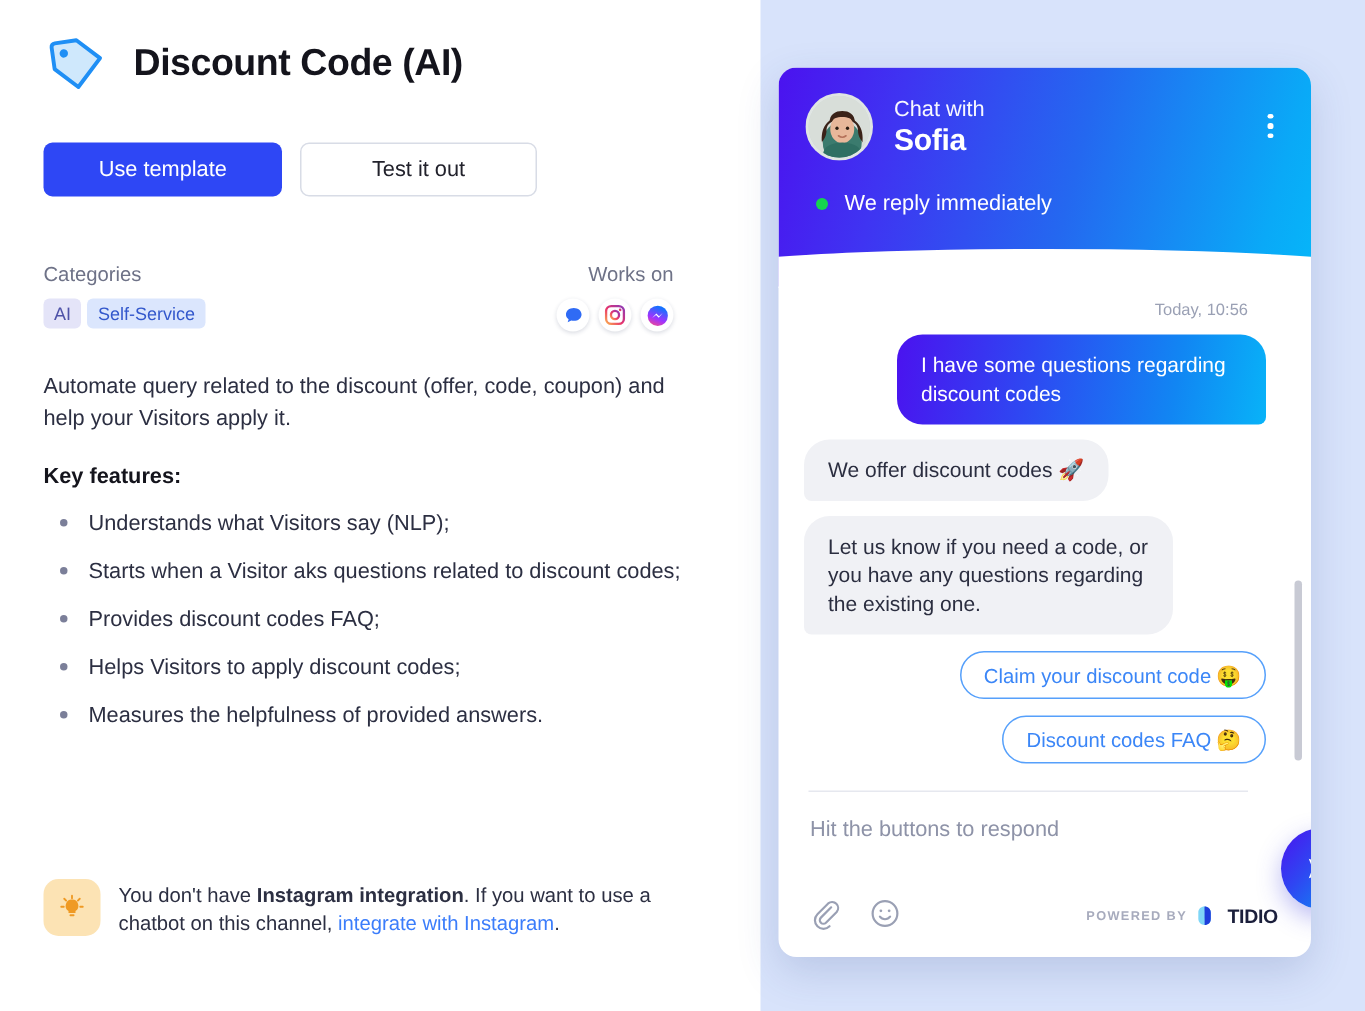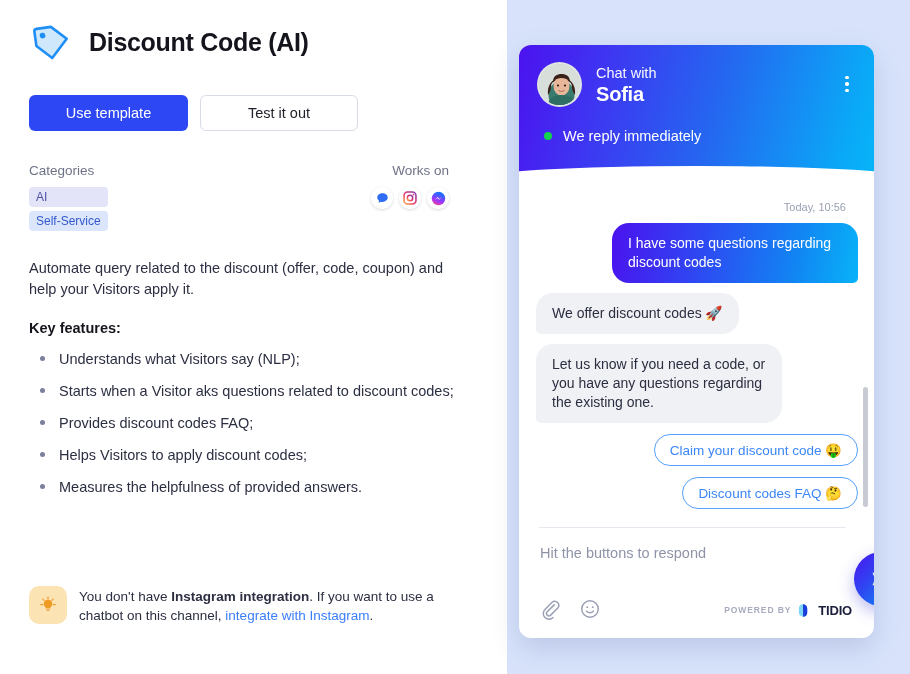--- a/index.html
+++ b/index.html
@@ -40,7 +40,7 @@
 
   .meta-row {
     display: flex; justify-content: space-between; align-items: flex-start;
-    margin-top: 32px;
+    margin-top: 44px;
     gap: 17px;
   }
   .meta-label { font-size: 13.5px; color: #6e7287; margin-bottom: 9px; }

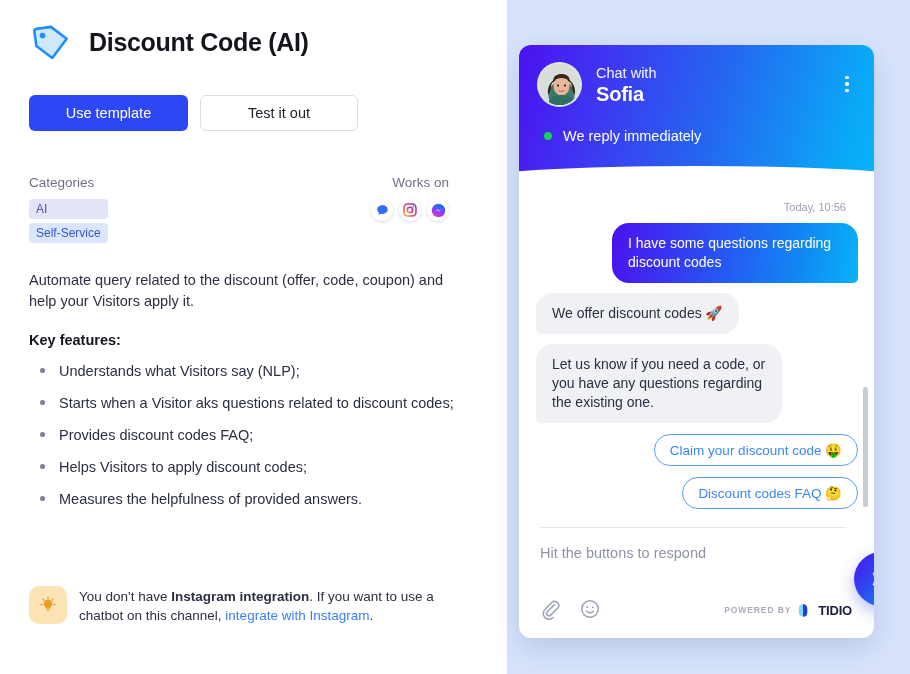--- a/index.html
+++ b/index.html
@@ -44,7 +44,7 @@
     gap: 17px;
   }
   .meta-label { font-size: 13.5px; color: #6e7287; margin-bottom: 9px; }
-  .cat-chips { display: flex; gap: 4px; flex-direction: column; }
+  .cat-chips { display: flex; gap: 4px; }
   .chip {
     font-size: 12px; padding: 4px 7px; border-radius: 4px; line-height: 1;
     display:flex; align-items:center;

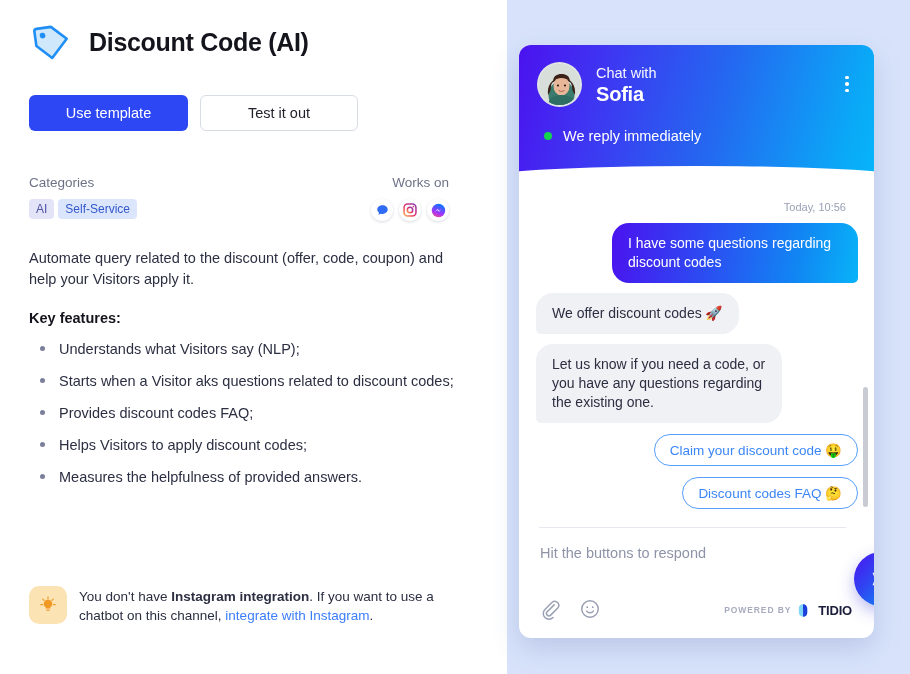--- a/index.html
+++ b/index.html
@@ -137,7 +137,7 @@
   .status-text { font-size: 14.5px; }
 
   .w-body {
-    flex: 1; position: relative; padding: 2px 16px 0 17px; overflow: hidden;
+    flex: 1; position: relative; padding: 2px 30px 0 17px; overflow: hidden;
   }
   .timestamp {
     text-align: right; font-size: 11px; color: #9aa0b4; padding-right: 12px;

